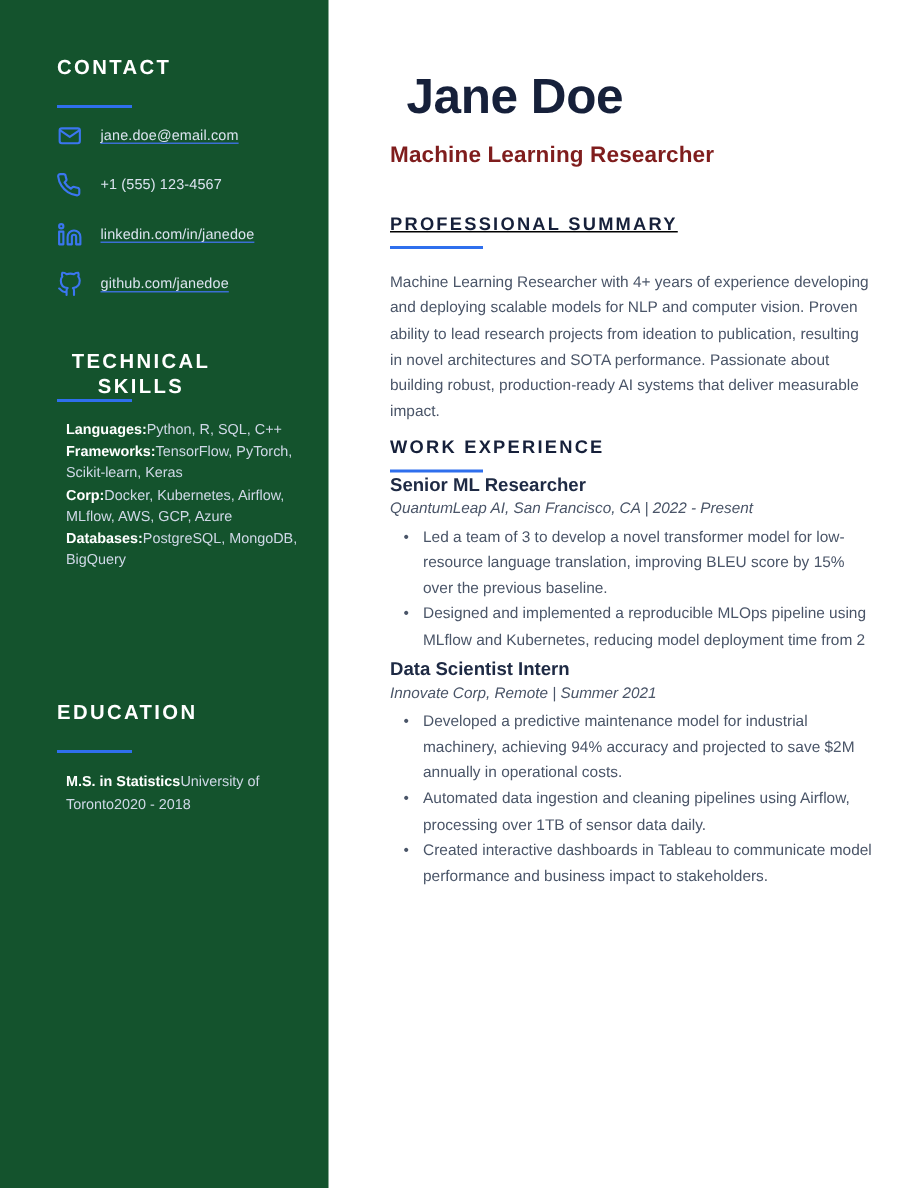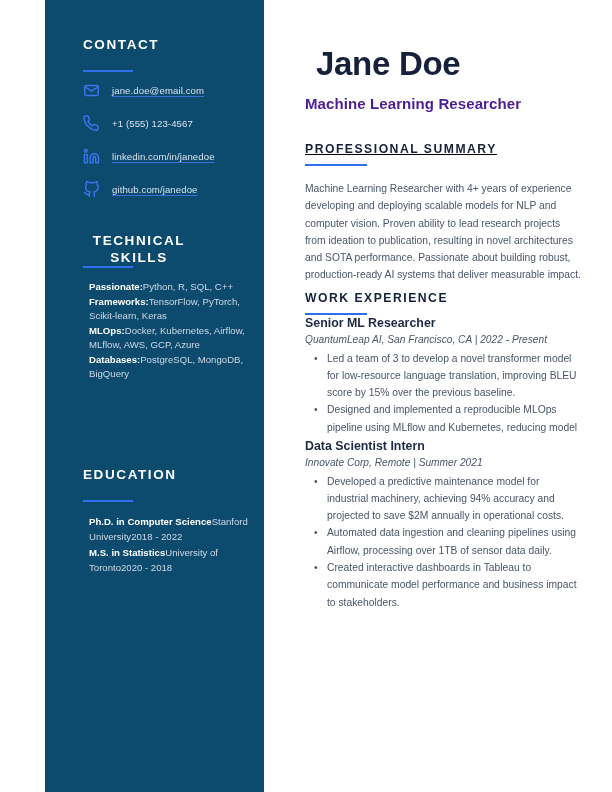--- a/index.html
+++ b/index.html
@@ -28,11 +28,10 @@
   .sidebar {
     width: 219px;
     min-width: 219px;
-    background: #0c4a6e;
+    background: #14532d;
     position: relative;
     padding: 0;
     box-sizing: border-box;
-    margin-left: 45px;
   }
 
   .sb-inner {

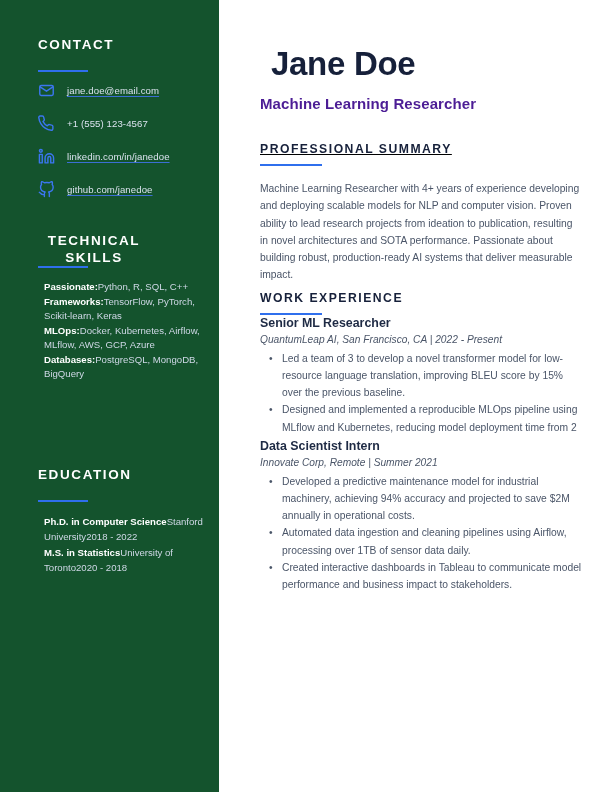--- a/index.html
+++ b/index.html
@@ -164,7 +164,7 @@
   }
 
   .title {
-    color: #4c1d95;
+    color: #7f1d1d;
     font-size: 15px;
     font-weight: bold;
     line-height: 20px;

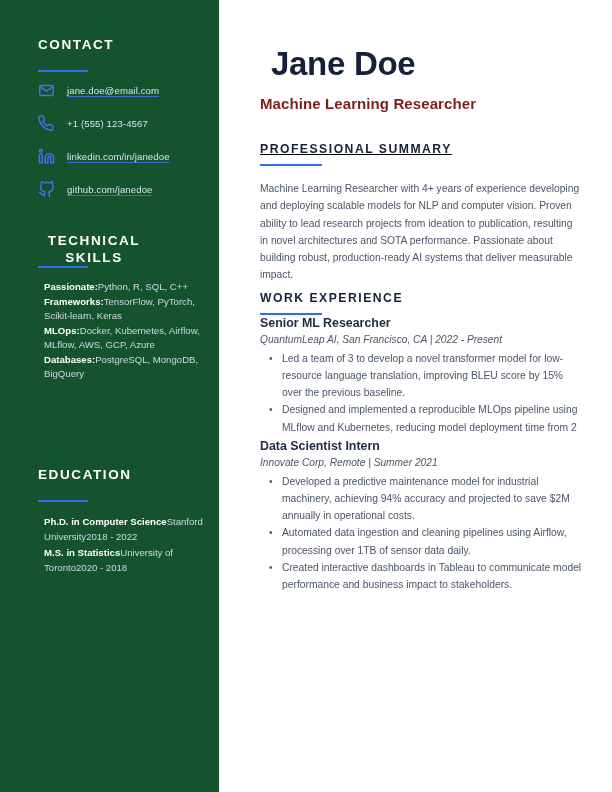--- a/index.html
+++ b/index.html
@@ -306,7 +306,7 @@
 
         <div class="skills-block">
           <p class="skill-line">
-            <span class="skill-label">Passionate:</span><span>Python, R, SQL, C++</span>
+            <span class="skill-label">Languages:</span><span>Python, R, SQL, C++</span>
           </p>
           <p class="skill-line">
             <span class="skill-label">Frameworks:</span><span>TensorFlow, PyTorch, Scikit-learn, Keras</span>

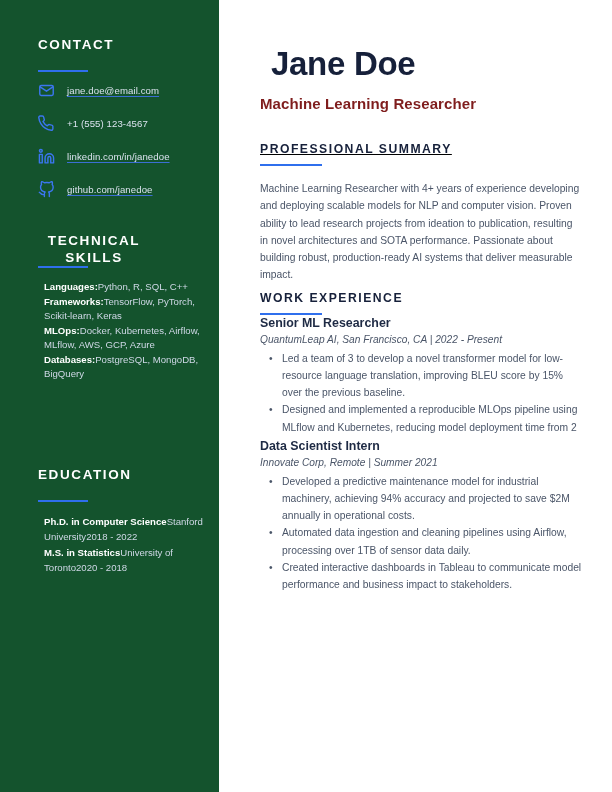--- a/index.html
+++ b/index.html
@@ -312,7 +312,7 @@
             <span class="skill-label">Frameworks:</span><span>TensorFlow, PyTorch, Scikit-learn, Keras</span>
           </p>
           <p class="skill-line">
-            <span class="skill-label">MLOps:</span><span>Docker, Kubernetes, Airflow, MLflow, AWS, GCP, Azure</span>
+            <span class="skill-label">Corp:</span><span>Docker, Kubernetes, Airflow, MLflow, AWS, GCP, Azure</span>
           </p>
           <p class="skill-line">
             <span class="skill-label">Databases:</span><span>PostgreSQL, MongoDB, BigQuery</span>

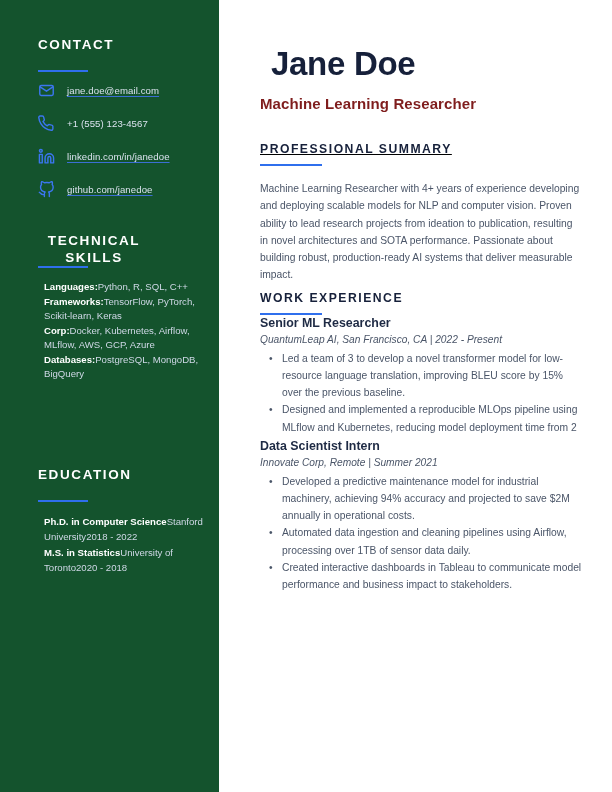--- a/index.html
+++ b/index.html
@@ -328,9 +328,6 @@
 
         <div class="edu-block">
           <p class="edu-line">
-            <span class="edu-degree">Ph.D. in Computer Science</span><span>Stanford University</span><span>2018 - 2022</span>
-          </p>
-          <p class="edu-line">
             <span class="edu-degree">M.S. in Statistics</span><span>University of Toronto</span><span>2020 - 2018</span>
           </p>
         </div>

